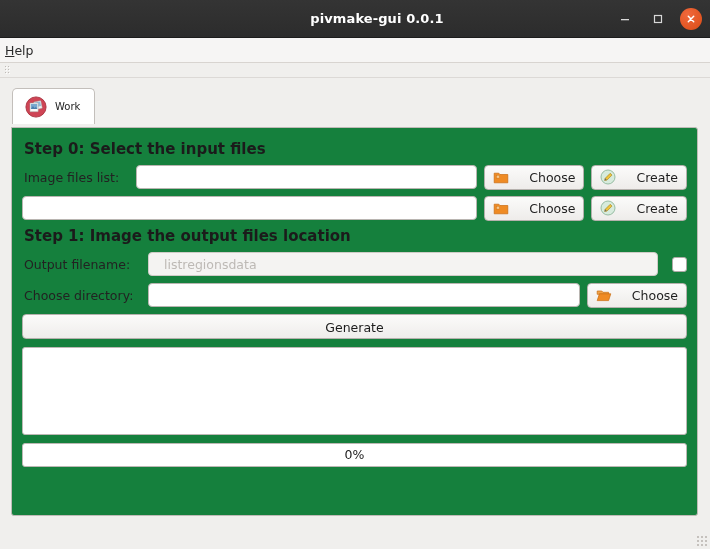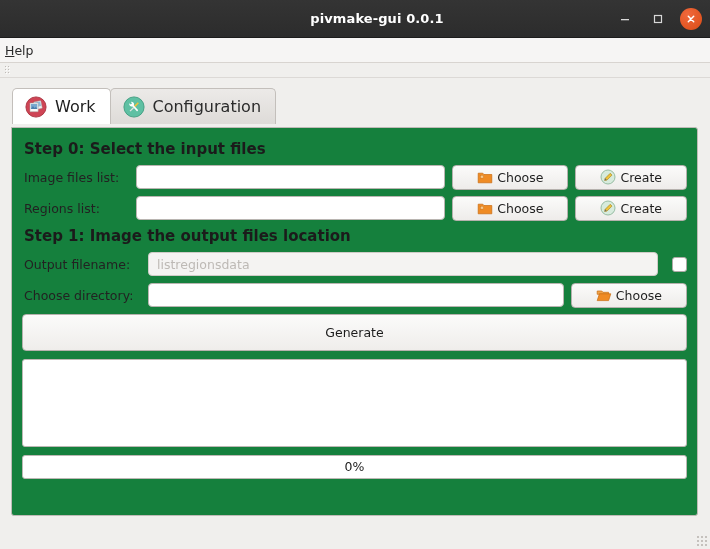--- a/index.html
+++ b/index.html
@@ -119,7 +119,7 @@
     border: 1px solid #c3bfbb;
     border-bottom: none;
     border-radius: 5px 5px 0 0;
-    font-size: 16px;
+    font-size: 10px;
     color: #2b2b2b;
     vertical-align: bottom;
     position: relative;

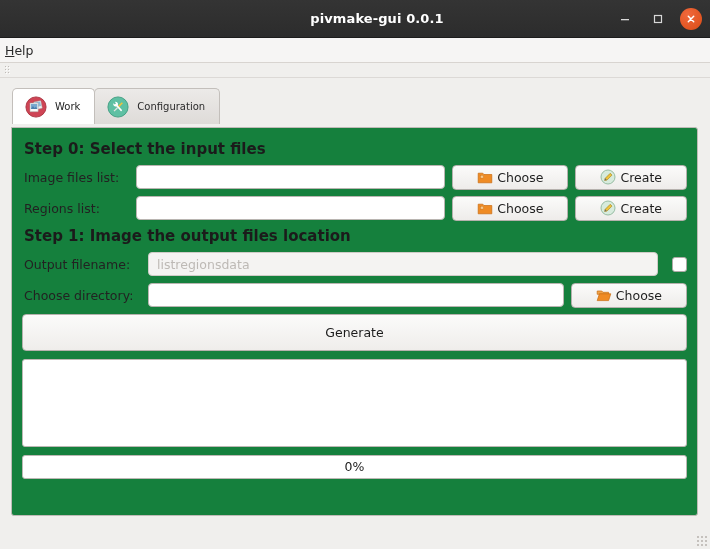--- a/index.html
+++ b/index.html
@@ -338,21 +338,6 @@
       </g>
     </svg>
     <span class="tab-label">Work</span>
-  </div><div class="tab inactive">
-    <svg class="tab-icon" viewBox="0 0 24 24">
-      <circle cx="12" cy="12" r="11" fill="#5fc0a3"></circle>
-      <circle cx="12" cy="12" r="11" fill="none" stroke="#3f9c80" stroke-width="1"></circle>
-      <g transform="rotate(45 12 12)">
-        <rect x="11.2" y="5.4" width="1.8" height="6.4" fill="#f0c23c"></rect>
-        <rect x="10.9" y="11.4" width="2.4" height="1.4" fill="#8a8a8a"></rect>
-        <rect x="11.4" y="12.6" width="1.4" height="5.6" fill="#e4e4e2"></rect>
-      </g>
-      <g transform="rotate(-42 12 12)">
-        <path d="M11.2 5.6 a2.6 2.6 0 1 0 1.9 0 l0 2.0 l-1.9 0 Z" fill="#ffffff"></path>
-        <rect x="11.3" y="8.4" width="1.7" height="9.4" rx="0.7" fill="#ffffff"></rect>
-      </g>
-    </svg>
-    <span class="tab-label">Configuration</span>
   </div>
 </div>
 

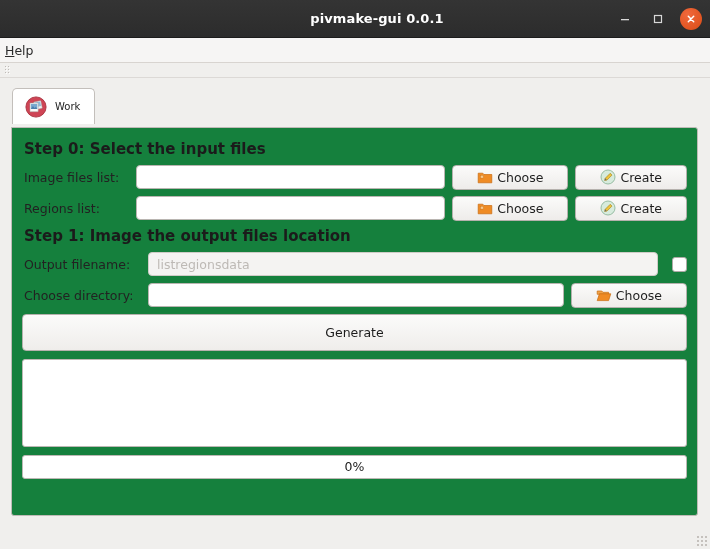--- a/index.html
+++ b/index.html
@@ -201,8 +201,8 @@
     display: inline-flex;
     align-items: center;
     justify-content: center;
-    gap: 4px;
-    padding: 0 24px;
+    gap: 20px;
+    padding: 0 8px;
     margin-left: 7px;
     border: 1px solid #b5b1ad;
     border-radius: 4px;

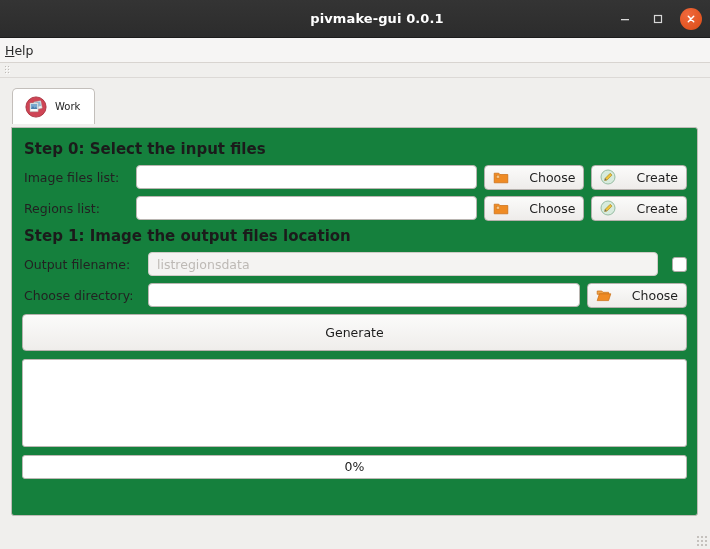--- a/index.html
+++ b/index.html
@@ -366,7 +366,6 @@
   </div>
 
   <div class="form-row">
-    <span class="field-label">Regions list:</span>
     <input class="text-input" type="text" value="" style="">
     <button class="btn">
       <svg class="btn-icon" viewBox="0 0 16 16">

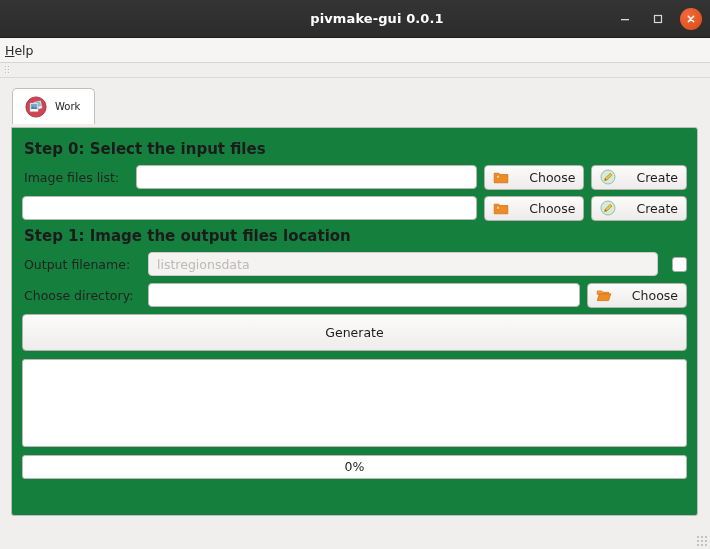--- a/index.html
+++ b/index.html
@@ -184,7 +184,7 @@
     background: #ffffff;
     font-size: 12.5px;
     color: #222222;
-    padding: 0 8px;
+    padding: 0 15px;
     outline: none;
     font-family: inherit;
   }

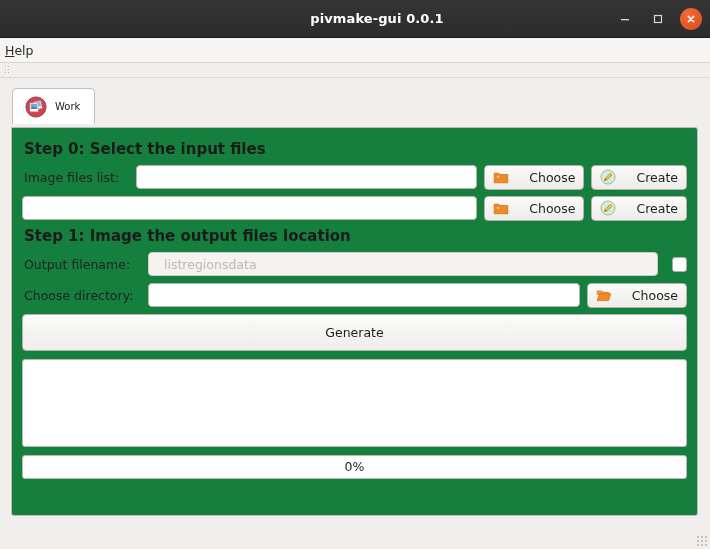--- a/index.html
+++ b/index.html
@@ -229,7 +229,7 @@
   .generate-btn {
     display: block;
     width: 100%;
-    height: 37px;
+    height: 25px;
     box-sizing: border-box;
     margin: 0 0 8px 0;
     border: 1px solid #b5b1ad;

